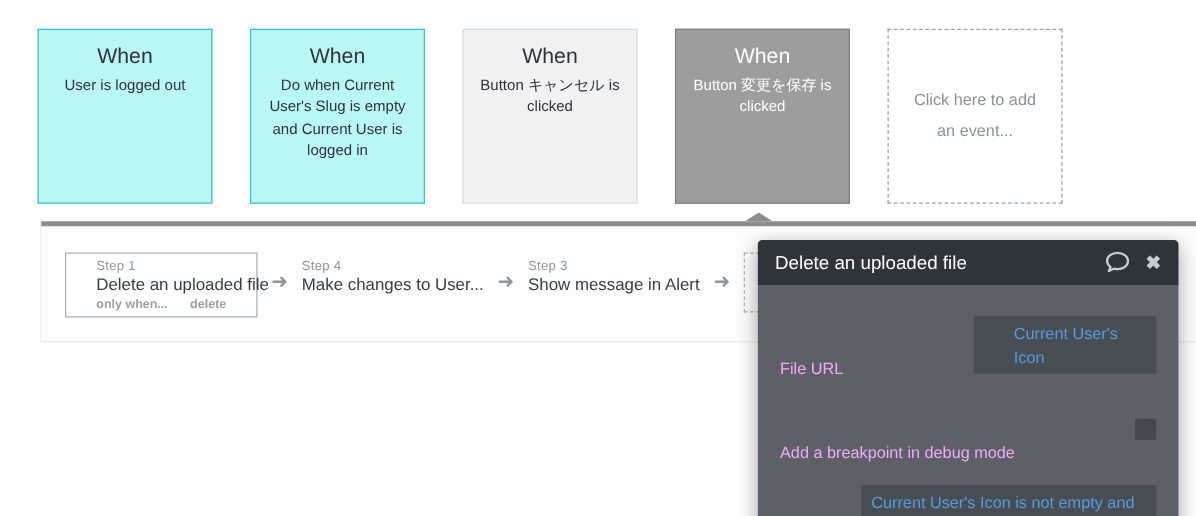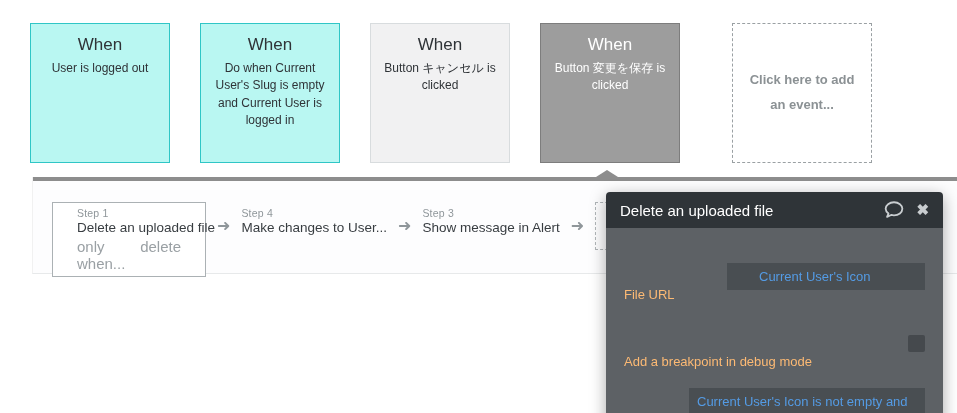--- a/index.html
+++ b/index.html
@@ -23,7 +23,7 @@
     font-size:13px; line-height:1.9; padding:0 16px;
   }
   .pos-1 { left:30px; }  .pos-2 { left:200px; } .pos-3 { left:370px; }
-  .pos-4 { left:540px; } .pos-5 { left:732px;font-weight:bold; }
+  .pos-4 { left:540px; } .pos-5 { left:710px; }
   .event-title { font-size:17px; color:#2f3337; margin-bottom:5px; }
   .event-desc  { font-size:12px; line-height:1.45; color:#2f3337; padding:0 10px; }
   .card-selected .event-title, .card-selected .event-desc { color:#fff; }

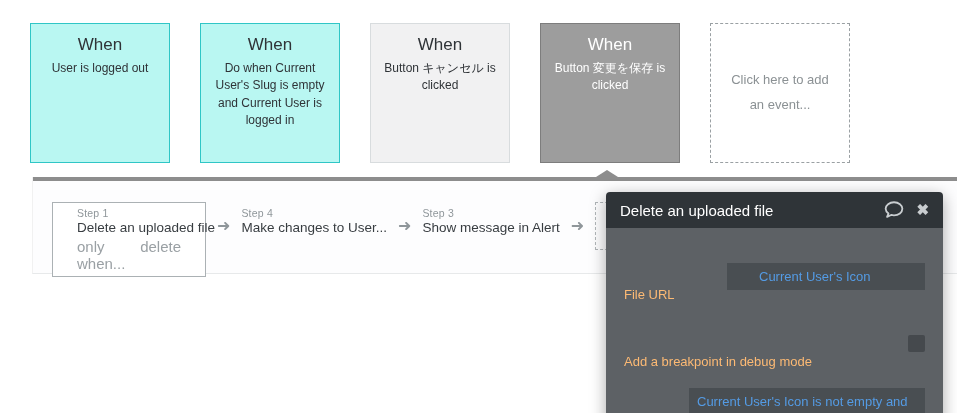--- a/index.html
+++ b/index.html
@@ -49,7 +49,7 @@
   .step-title { font-size:13.5px; color:#383d41; margin-top:1px; white-space:nowrap; }
   .step-footer {
     display:flex; justify-content:space-between;
-    font-size:15px; color:#9aa0a4; margin-top:3px;
+    font-size:10px; color:#9aa0a4; margin-top:3px;font-weight:bold;
   }
   .step-arrow {
     color:#8f969a; font-size:16px; line-height:1;

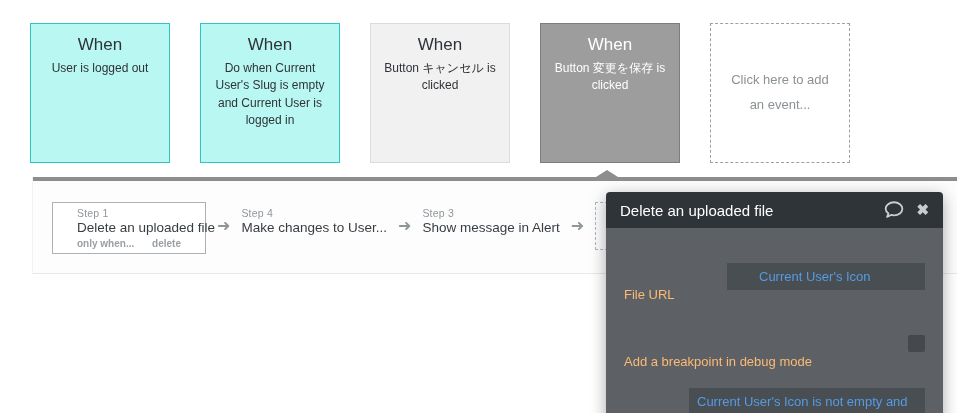--- a/index.html
+++ b/index.html
@@ -85,7 +85,7 @@
     background:#494e52; color:#549be4; font-size:13px; line-height:19px;
     padding:4px 8px; cursor:pointer; flex:none;
   }
-  .field-file { width:198px; min-height:27px; display:flex; align-items:center;padding-left:32px; }
+  .field-file { width:146px; min-height:27px; display:flex; align-items:center;padding-left:32px; }
   .field-when { width:236px; }
   .checkbox {
     width:17px; height:17px; background:#45494d; border-radius:2px;

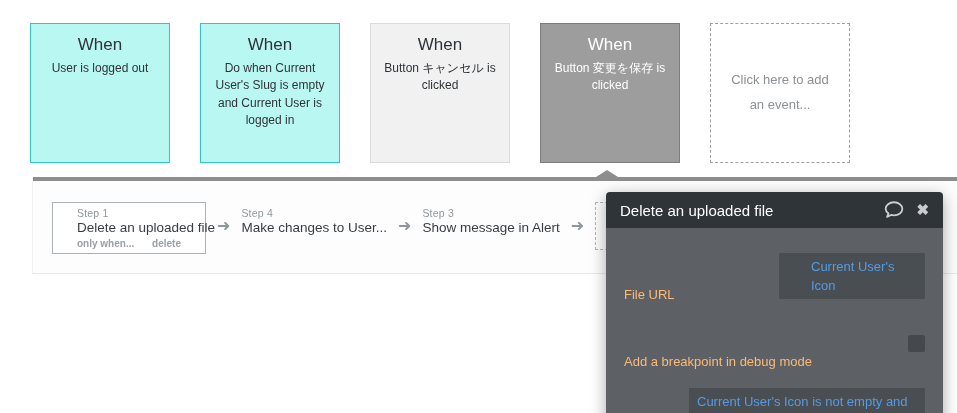--- a/index.html
+++ b/index.html
@@ -79,7 +79,7 @@
   .row-file  { align-items:center; }
   .row-when  { margin-top:19px; align-items:flex-start; }
   .row-break { margin-top:15px; align-items:center; }
-  .popup-label { color:#fdba74; font-size:13px; flex:1;margin-top:37px; }
+  .popup-label { color:#f0abfc; font-size:13px; flex:1;margin-top:37px; }
   .row-when .popup-label { padding-top:5px; }
   .popup-field {
     background:#494e52; color:#549be4; font-size:13px; line-height:19px;

